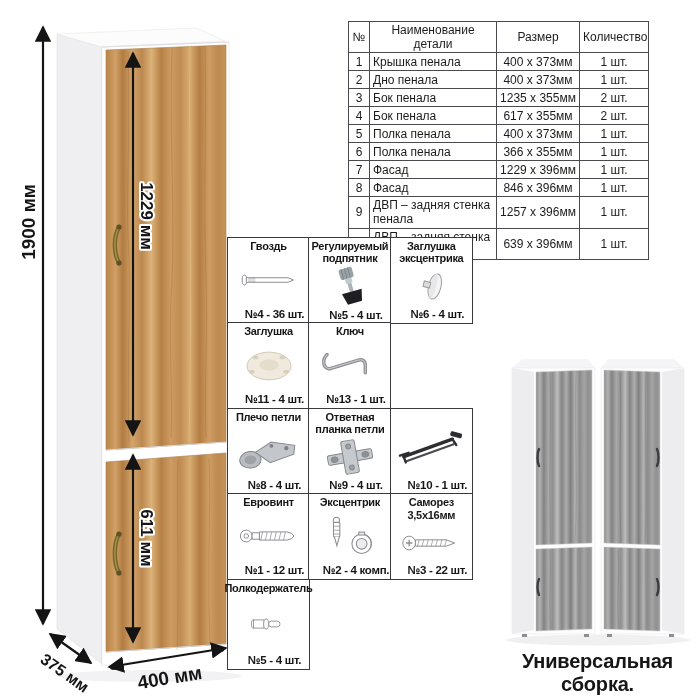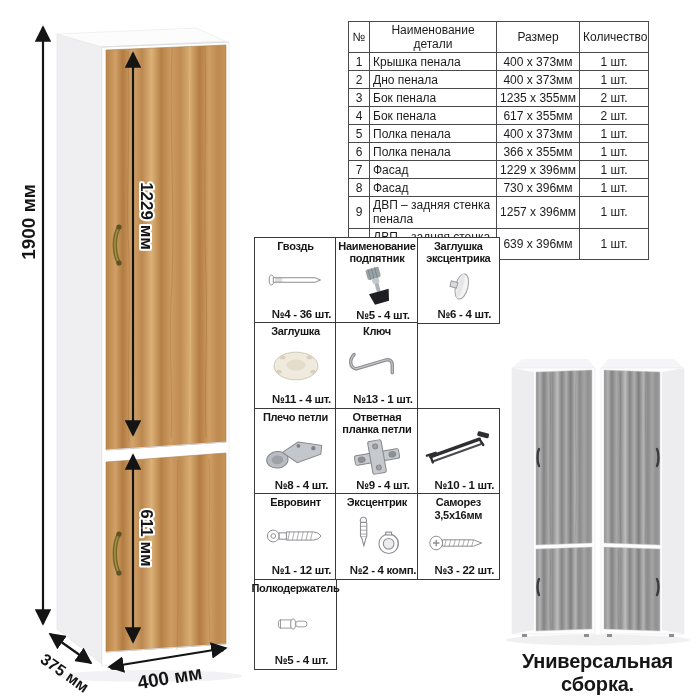--- a/index.html
+++ b/index.html
@@ -186,7 +186,7 @@
         <tr>
           <td class="c0">8</td>
           <td class="c1">Фасад</td>
-          <td class="c2">730 х 396мм</td>
+          <td class="c2">846 х 396мм</td>
           <td class="c3">1 шт.</td>
         </tr>
         <tr>

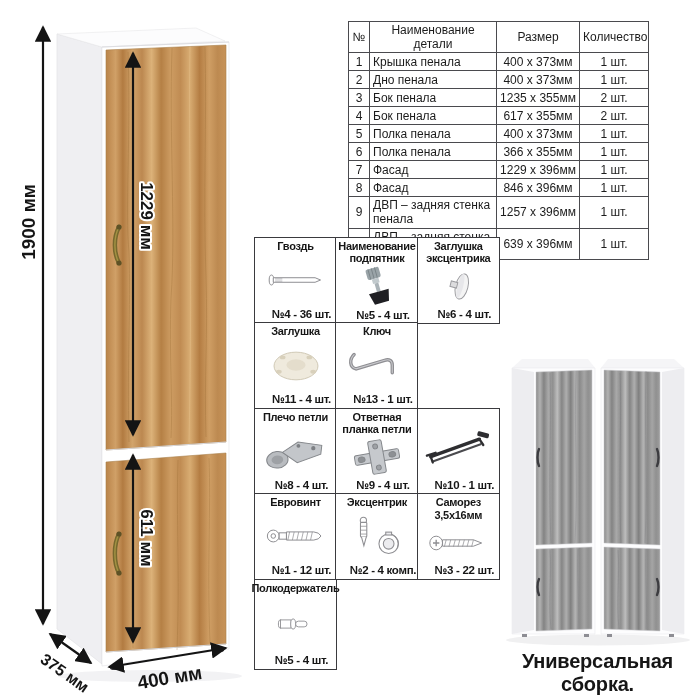--- a/index.html
+++ b/index.html
@@ -204,7 +204,7 @@
       </tbody>
   </table>
 
-  <div id="hardware" class="abs" style="left:254px;top:237px">
+  <div id="hardware" class="abs" style="left:227px;top:237px">
       <div class="hw-row">
         <div class="hw-cell">
           <div class="hw-title">Гвоздь</div>

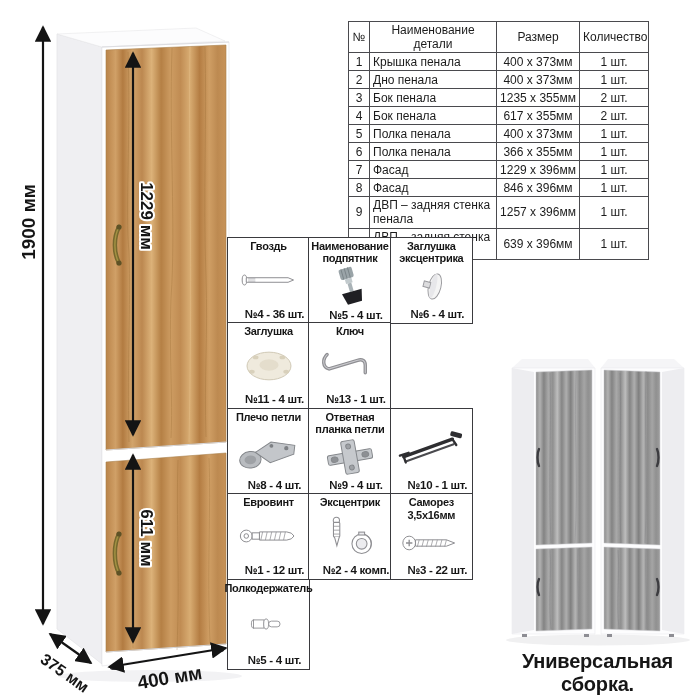--- a/index.html
+++ b/index.html
@@ -220,7 +220,7 @@
           <div class="hw-qty">№4 - 36 шт.</div>
         </div>
         <div class="hw-cell">
-          <div class="hw-title">Наименование подпятник</div>
+          <div class="hw-title">Регулируемый подпятник</div>
           <div class="hw-icon">
             <svg width="70" height="44" viewBox="0 0 72 44">
               <g transform="rotate(-16 36 22)">

